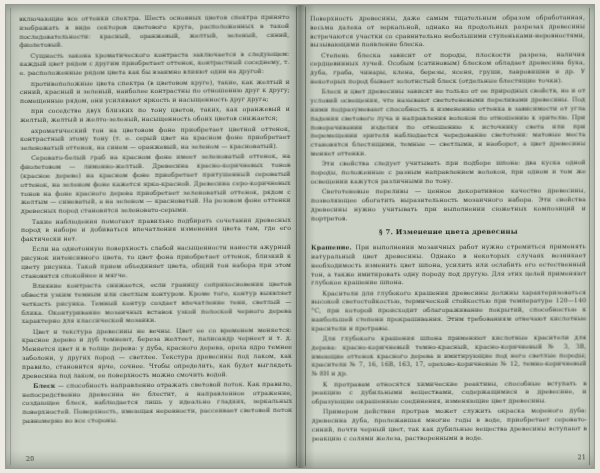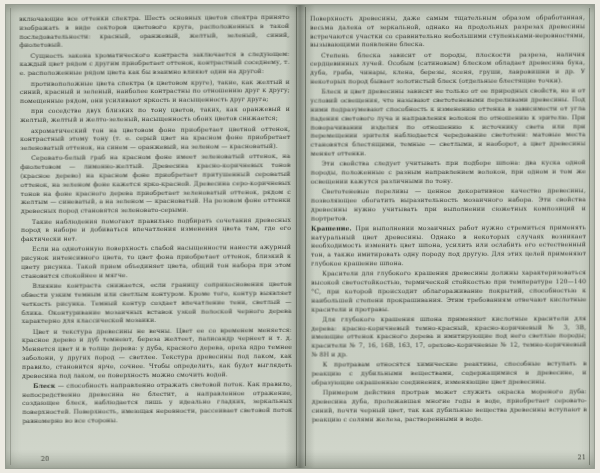--- a/index.html
+++ b/index.html
@@ -98,6 +98,7 @@
       <p>Эти свойства следует учитывать при подборе шпона: два куска одной породы, положенные с разным направлением волокон, при одном и том же освещении кажутся различными по тону.</p>
       <p>Светотеневые переливы — ценное декоративное качество древесины, позволяющее обогатить выразительность мозаичного набора. Эти свойства древесины нужно учитывать при выполнении сюжетных композиций и портретов.</p>
 
+      <h3 class="section-heading">§ 7. Изменение цвета древесины</h3>
 
       <p class="noindent">
         <b>Крашение.</b><span> При выполнении мозаичных работ нужно стремиться применять натуральный цвет древесины. Однако в некоторых случаях возникает необходимость изменить цвет шпона, усилить или ослабить его естественный тон, а также имитировать одну породу под другую. Для этих целей применяют глубокое крашение шпона.</span>

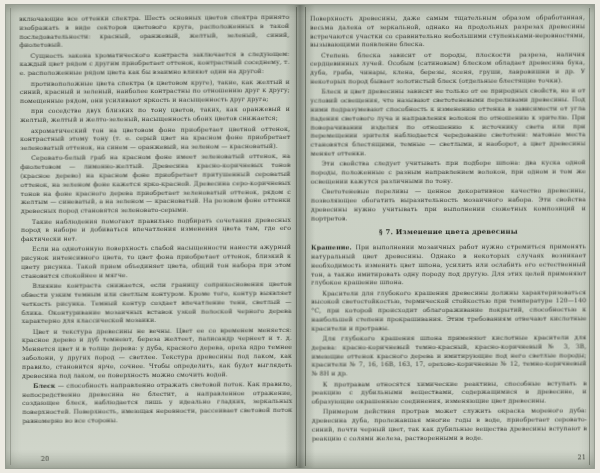--- a/index.html
+++ b/index.html
@@ -58,7 +58,7 @@
     font-size:6.6px; color:#383b33;
     filter: blur(.2px);
   }
-  .page.left  .pagenum { left:18px; }
+  .page.left  .pagenum { left:3px; }
   .page.right .pagenum { right:1px;margin-left:42px; }
 </style>
 </head>

